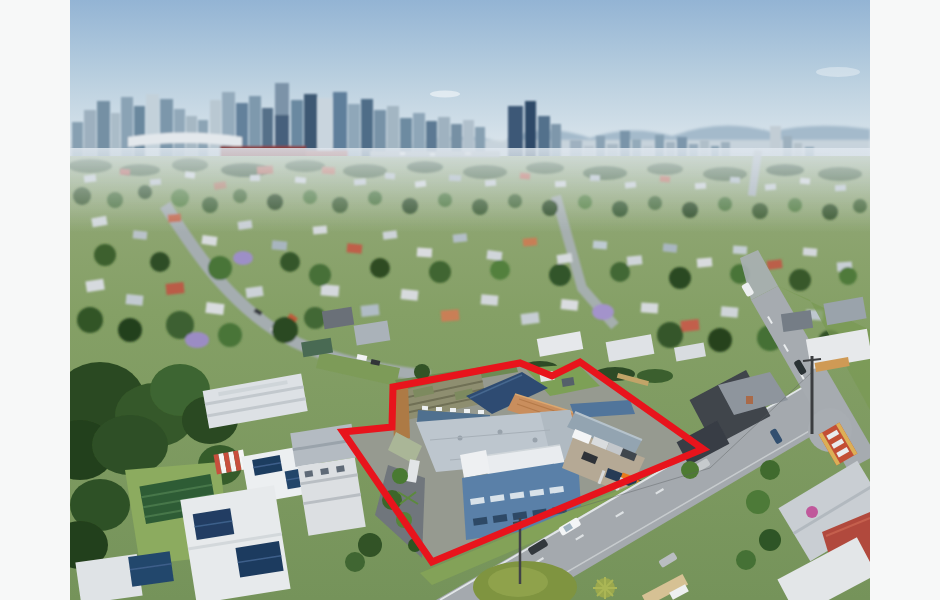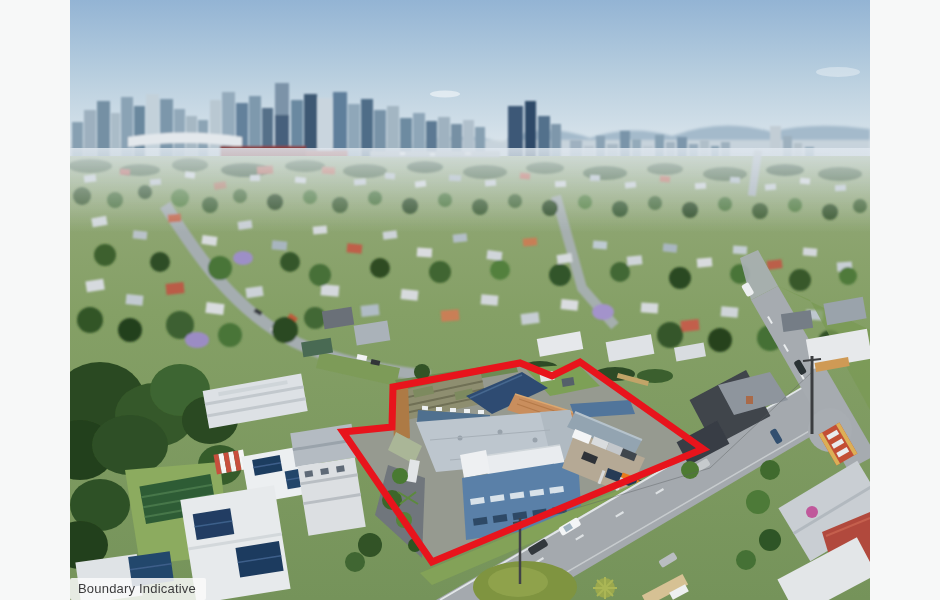--- a/index.html
+++ b/index.html
@@ -531,9 +531,6 @@
     <polygon fill="none" stroke="#e8141c" stroke-width="7" stroke-linejoin="miter" points="323,387 450,363 482,376 510,362 633,449 362,562 273,432 322,427"></polygon>
   </svg>
 
-  <div class="badge">
-    <span>Boundary Indicative</span>
-  </div>
   </div>
 </div>
 

